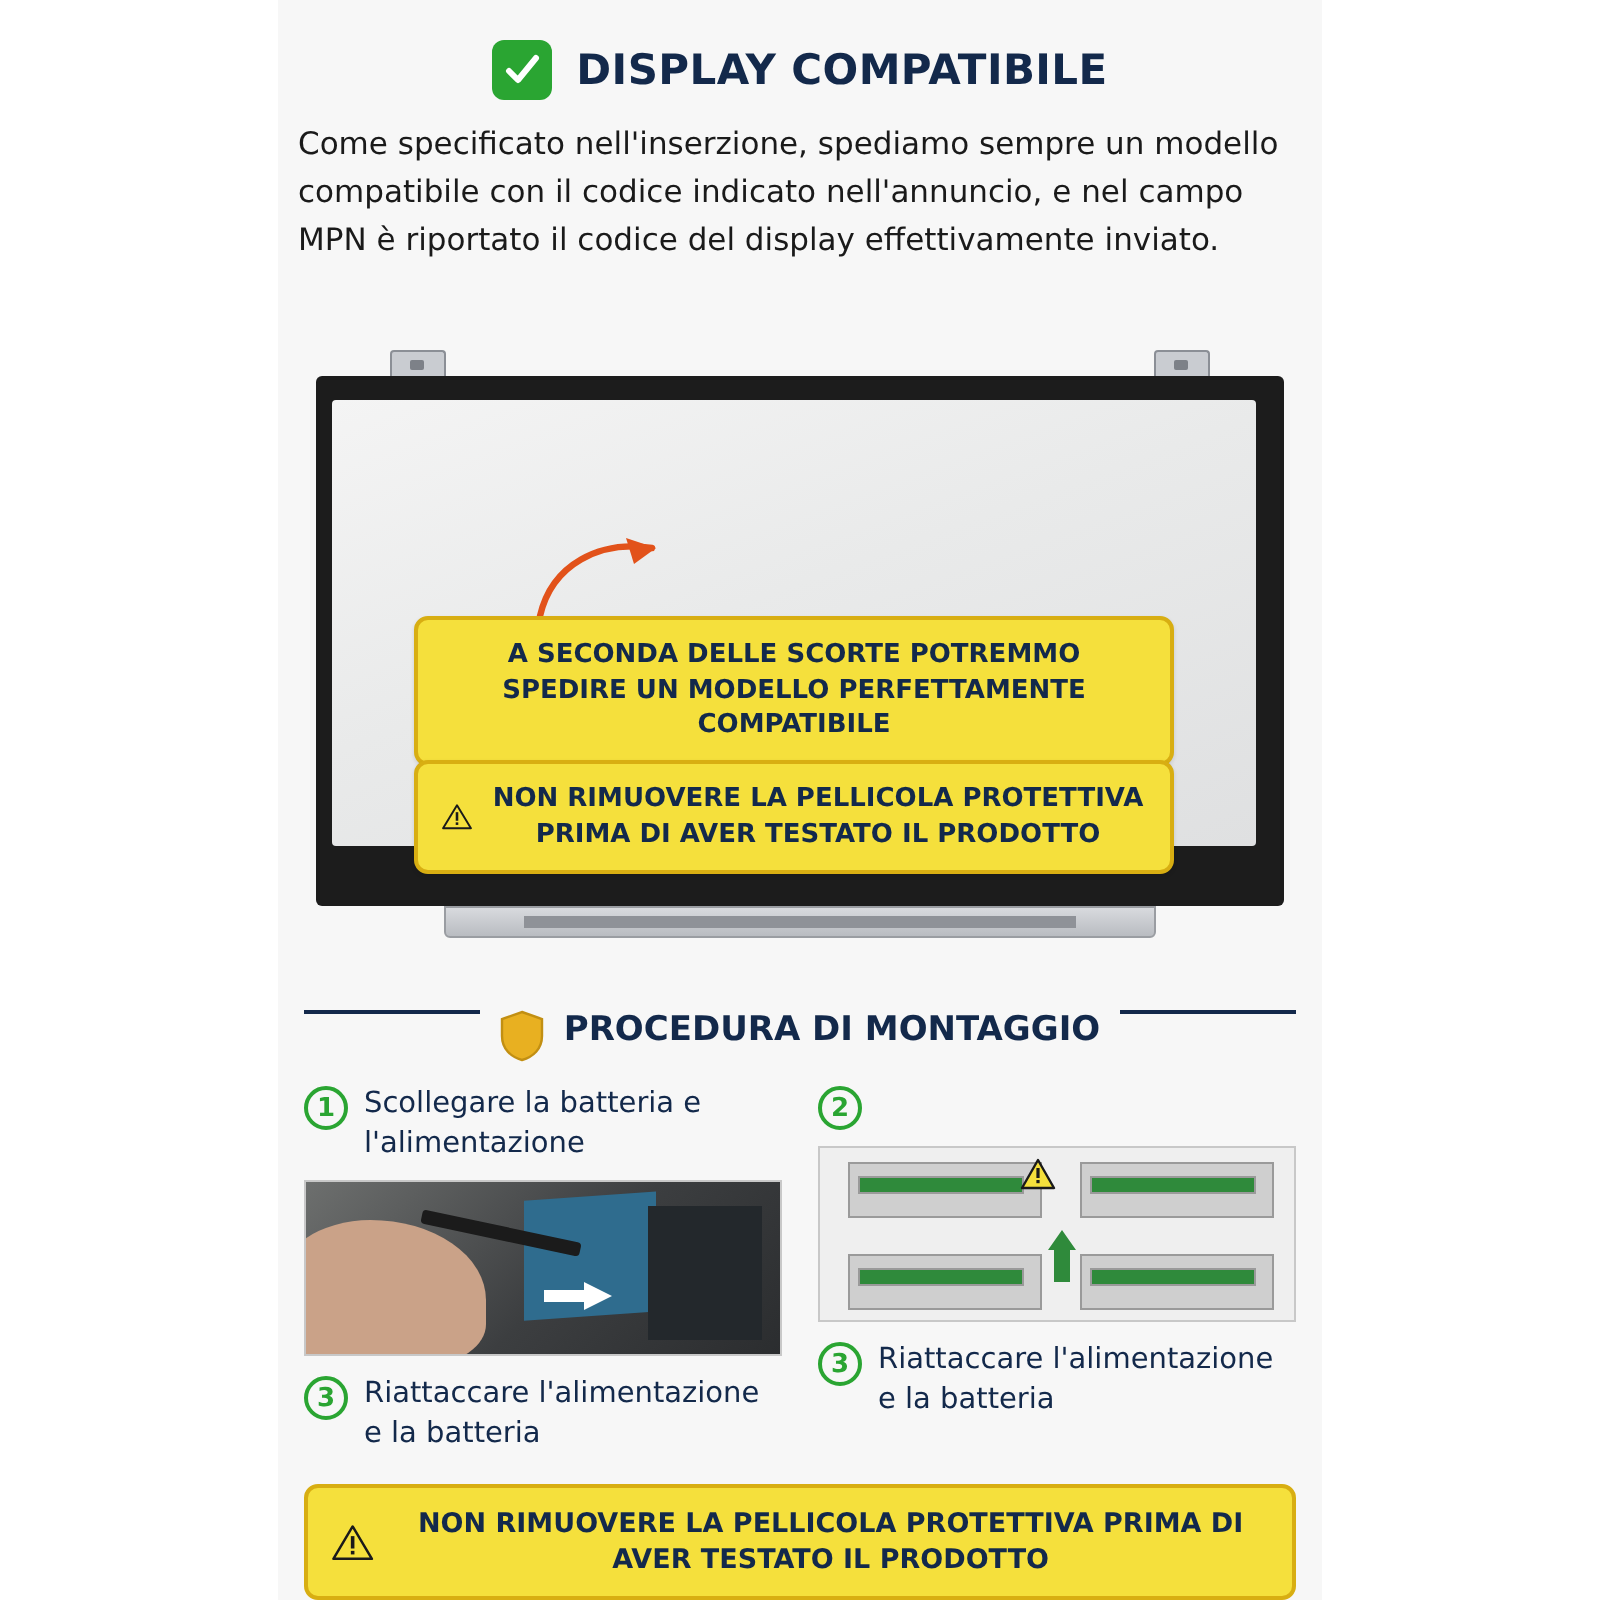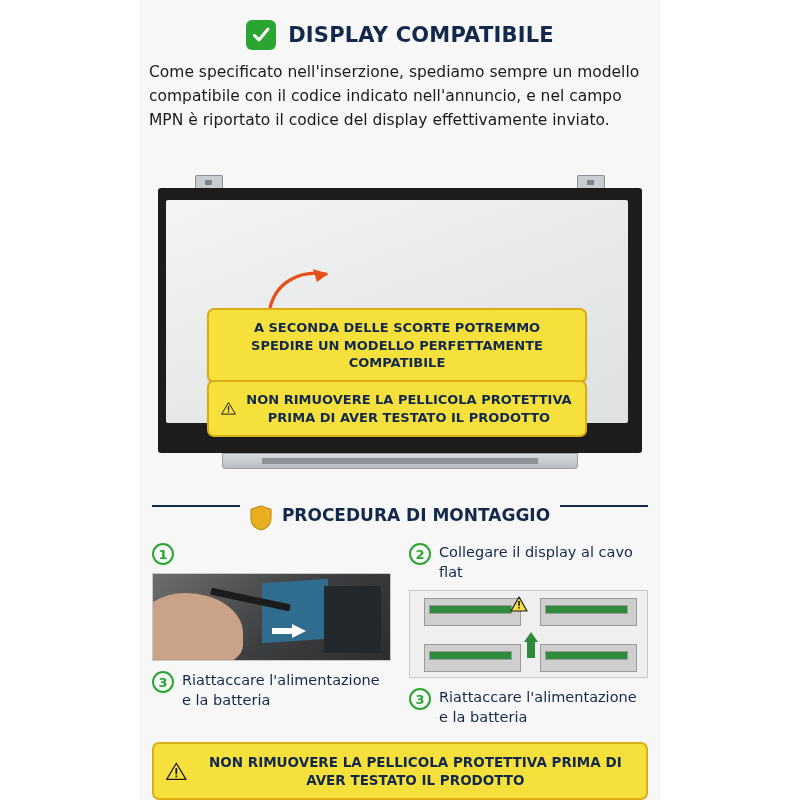--- a/index.html
+++ b/index.html
@@ -378,6 +378,7 @@
       <div class="step-col">
         <div class="step-line">
           <span class="badge">1</span>
+          <span class="step-text">Scollegare la batteria e l'alimentazione</span>
         </div>
 
         <div class="photo photo-1">

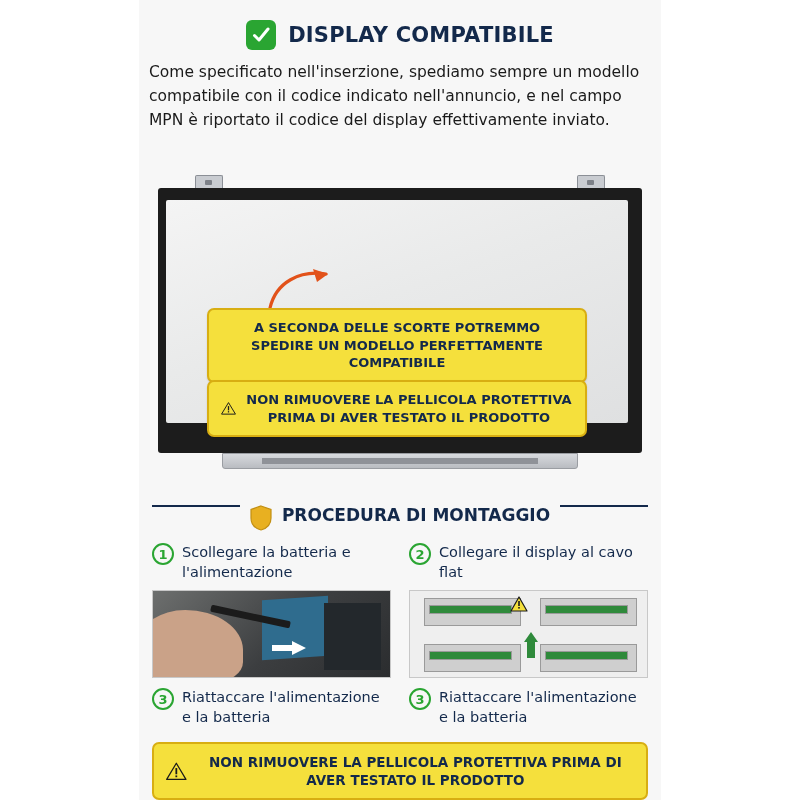--- a/index.html
+++ b/index.html
@@ -400,7 +400,6 @@
       <div class="step-col">
         <div class="step-line">
           <span class="badge">2</span>
-          <span class="step-text">Collegare il display al cavo flat</span>
         </div>
 
         <div class="photo photo-2">

